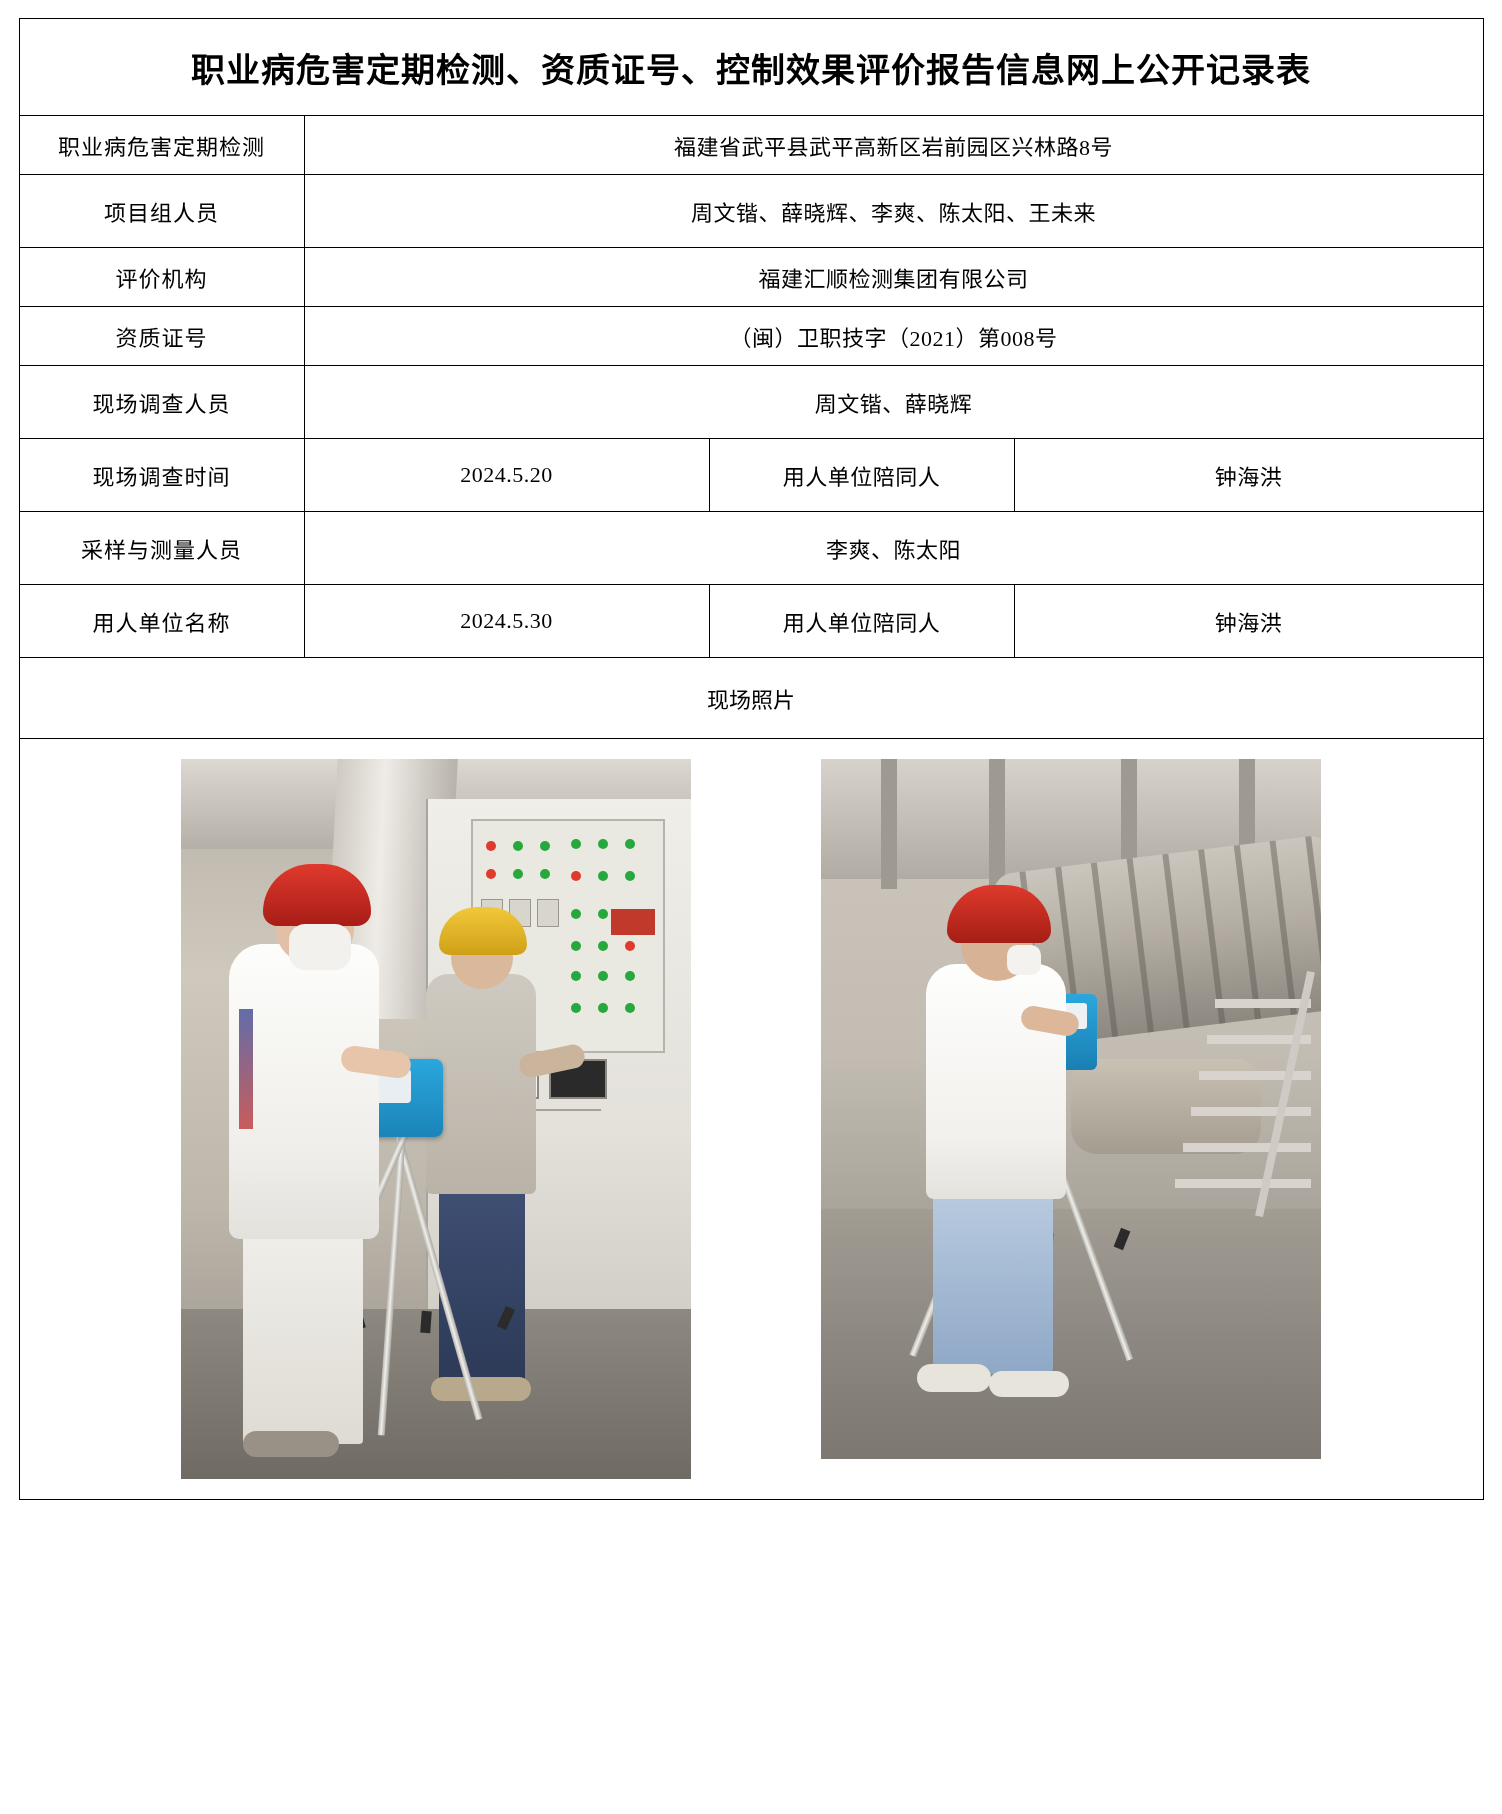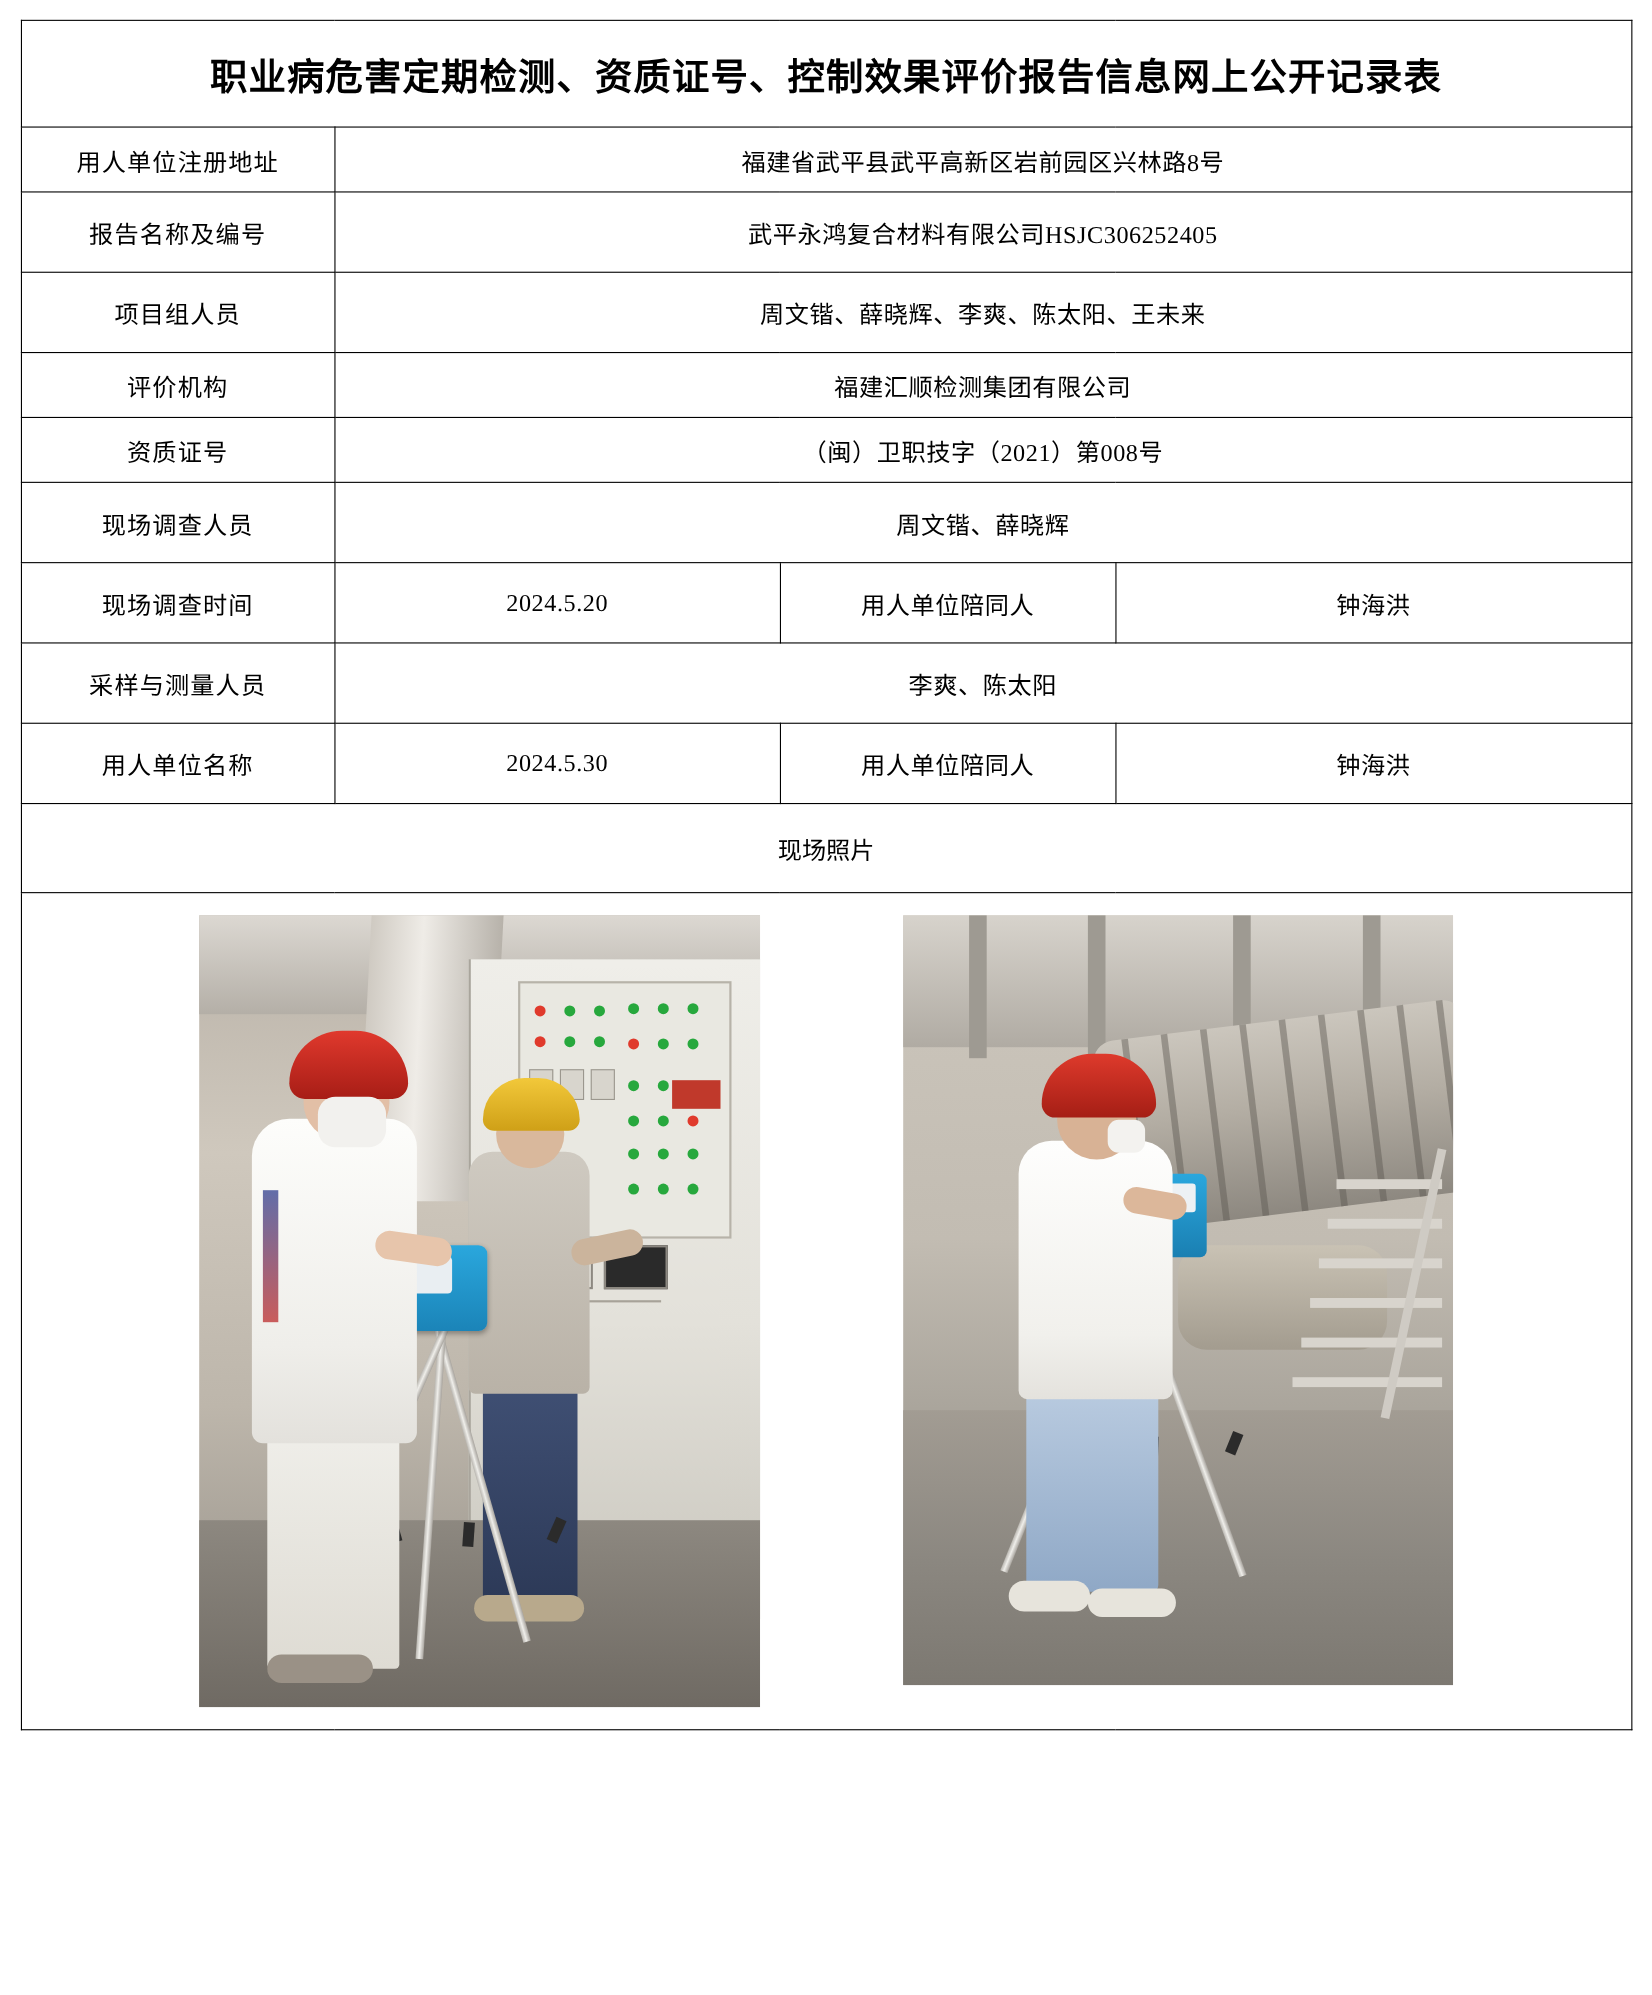--- a/index.html
+++ b/index.html
@@ -304,7 +304,7 @@
 
 
       <tr>
-        <td class="label-cell">用人单位注册地址</td>
+        <td class="label-cell">职业病危害定期检测</td>
         <td class="value-cell" colspan="3">福建省武平县武平高新区岩前园区兴林路8号</td>
       </tr>
 

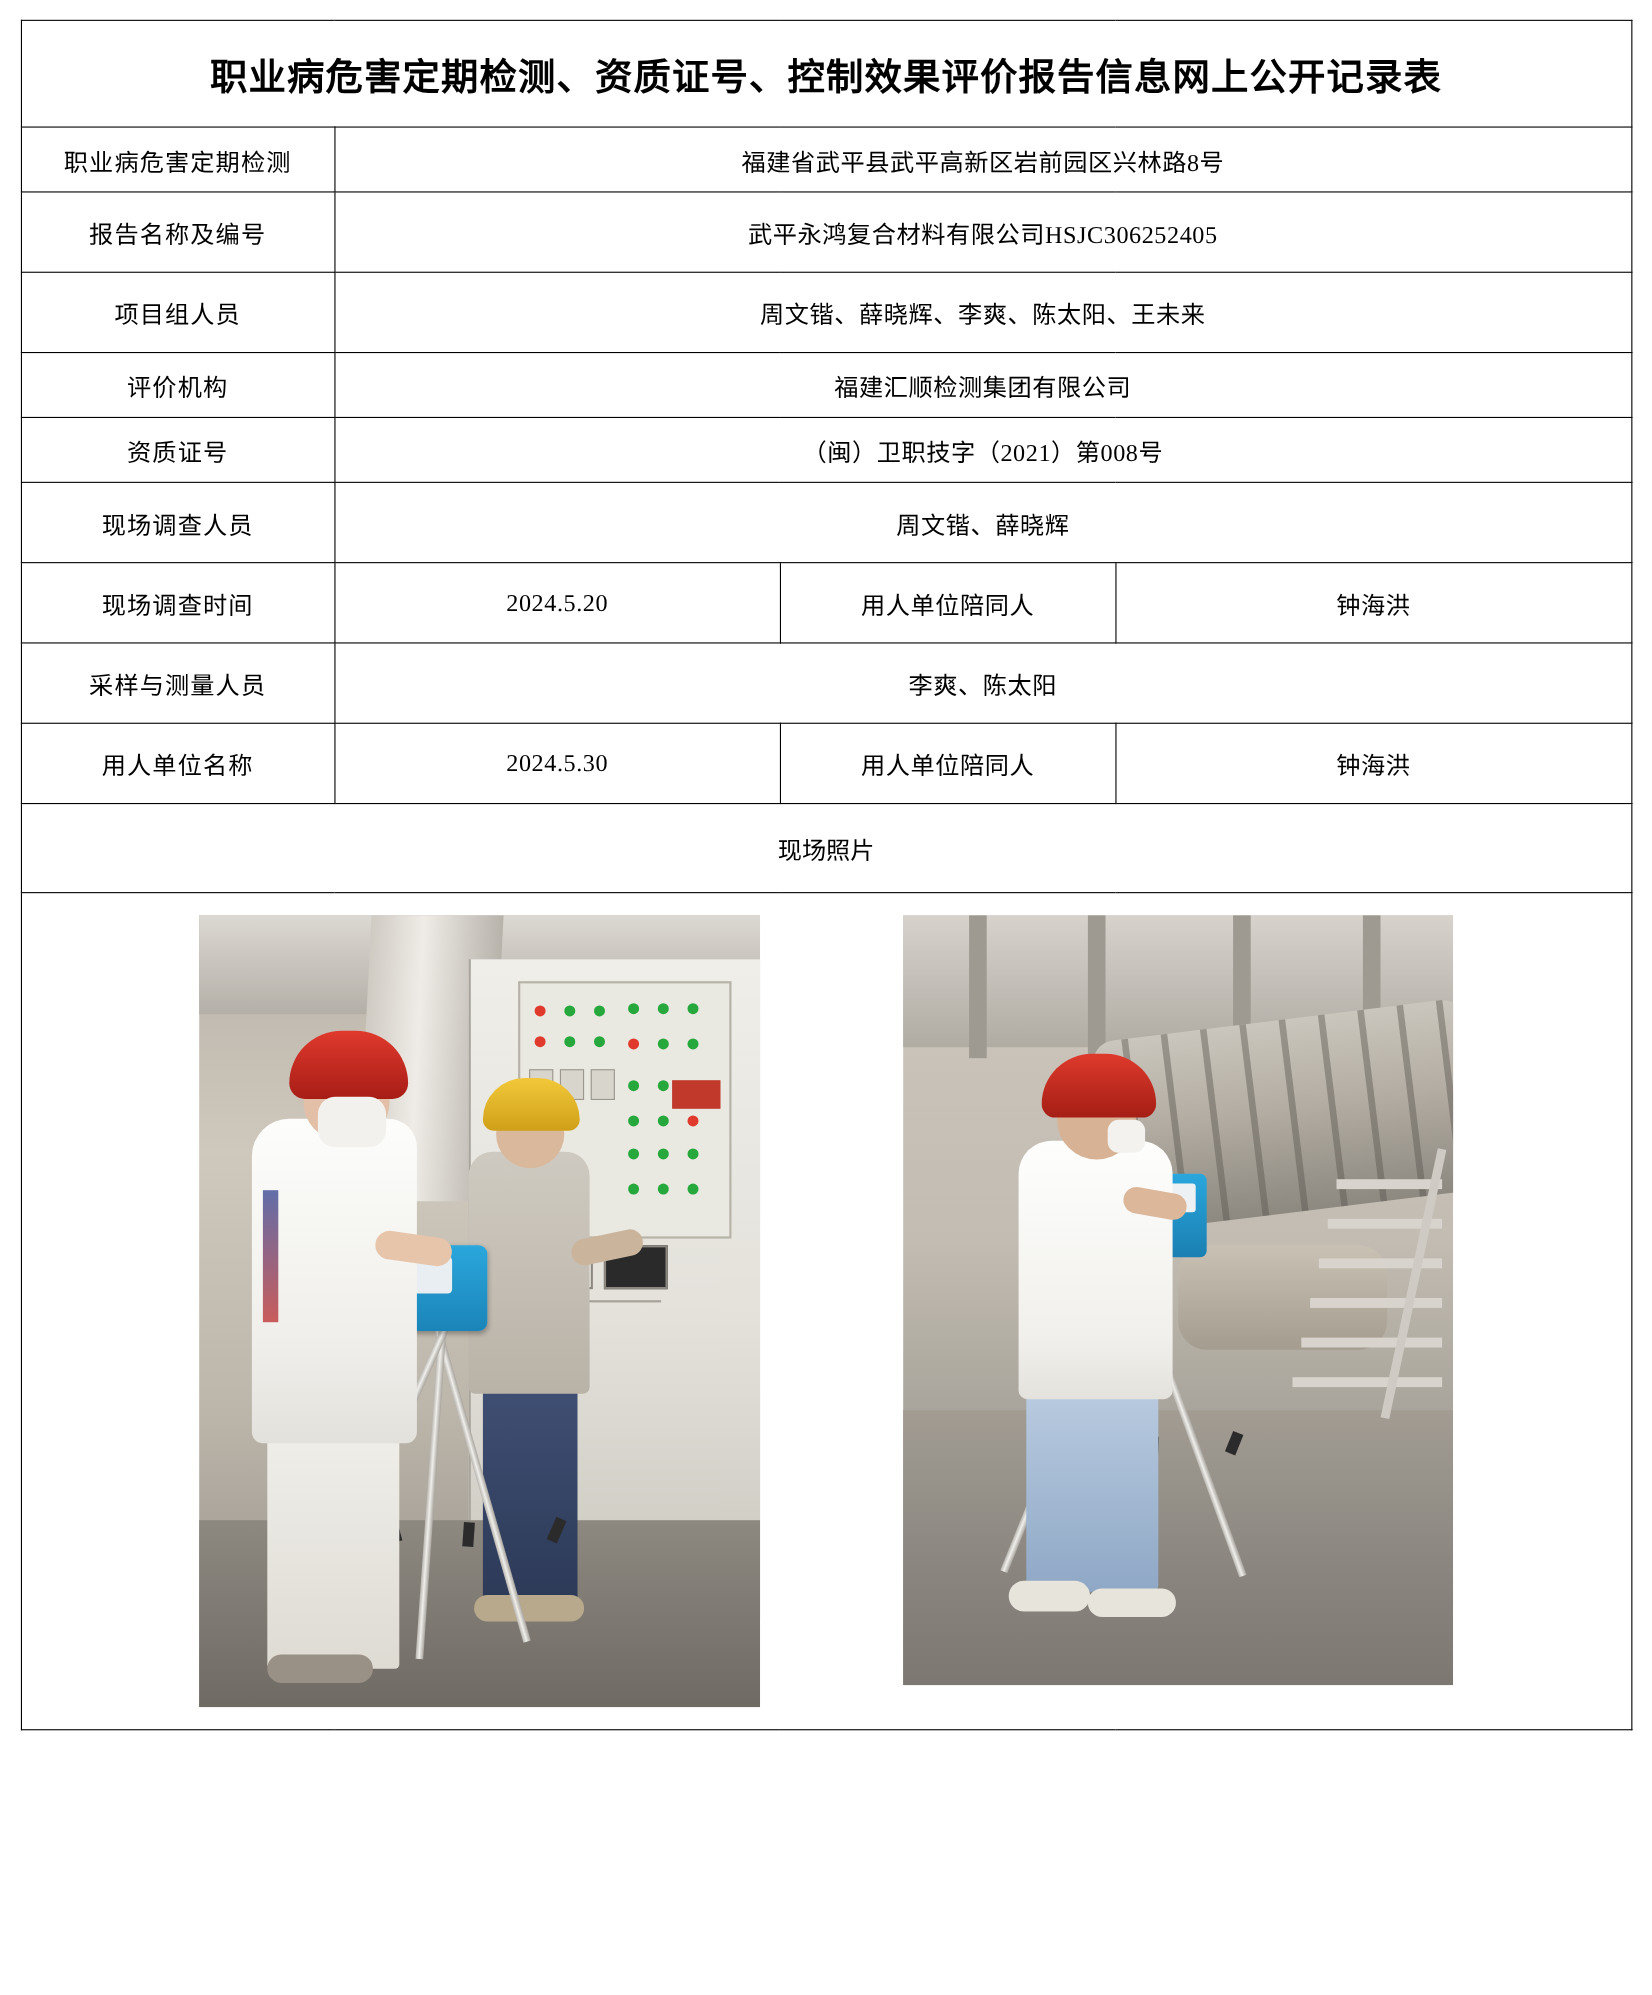--- a/index.html
+++ b/index.html
@@ -309,10 +309,6 @@
       </tr>
 
 
-      <tr>
-        <td class="label-cell tall">报告名称及编号</td>
-        <td class="value-cell tall" colspan="3">武平永鸿复合材料有限公司HSJC306252405</td>
-      </tr>
 
       <tr>
         <td class="label-cell tall">项目组人员</td>

